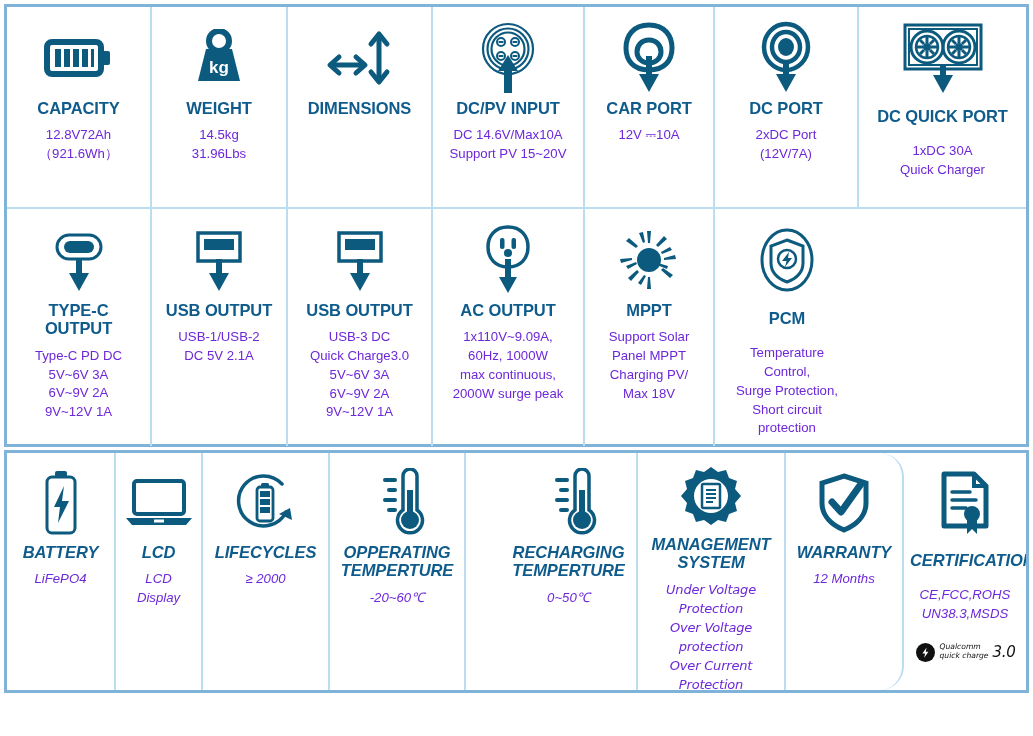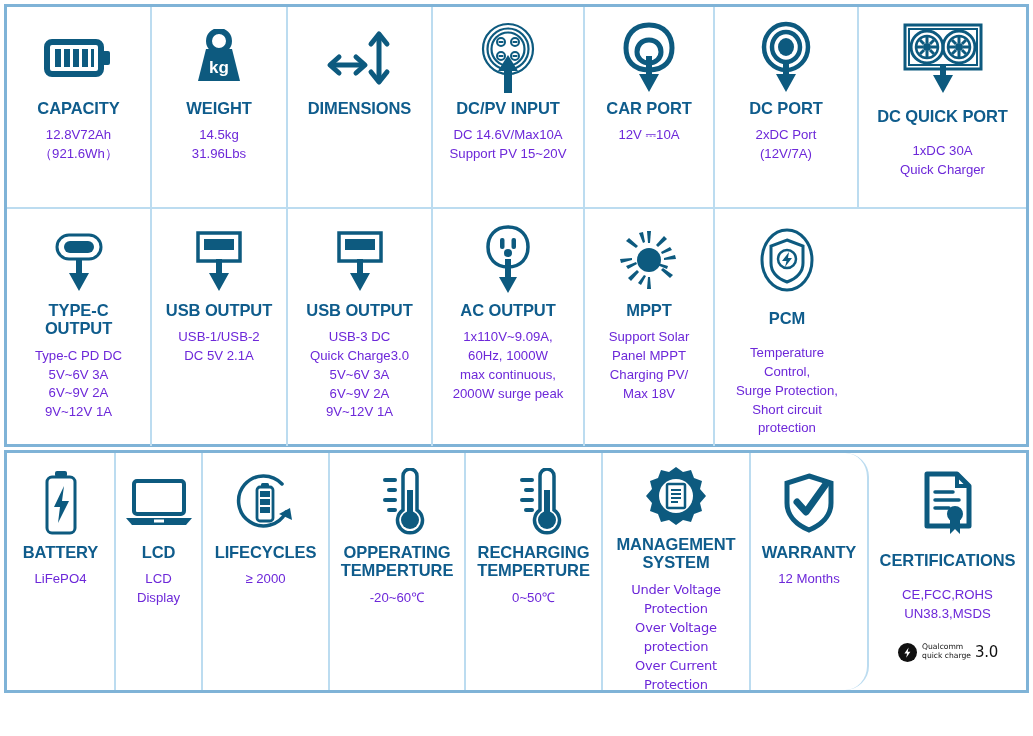--- a/index.html
+++ b/index.html
@@ -40,6 +40,7 @@
     top: 450px;
     width: 1025px;
     height: 243px;
+    font-style: italic;
   }
 
   .grid-row {

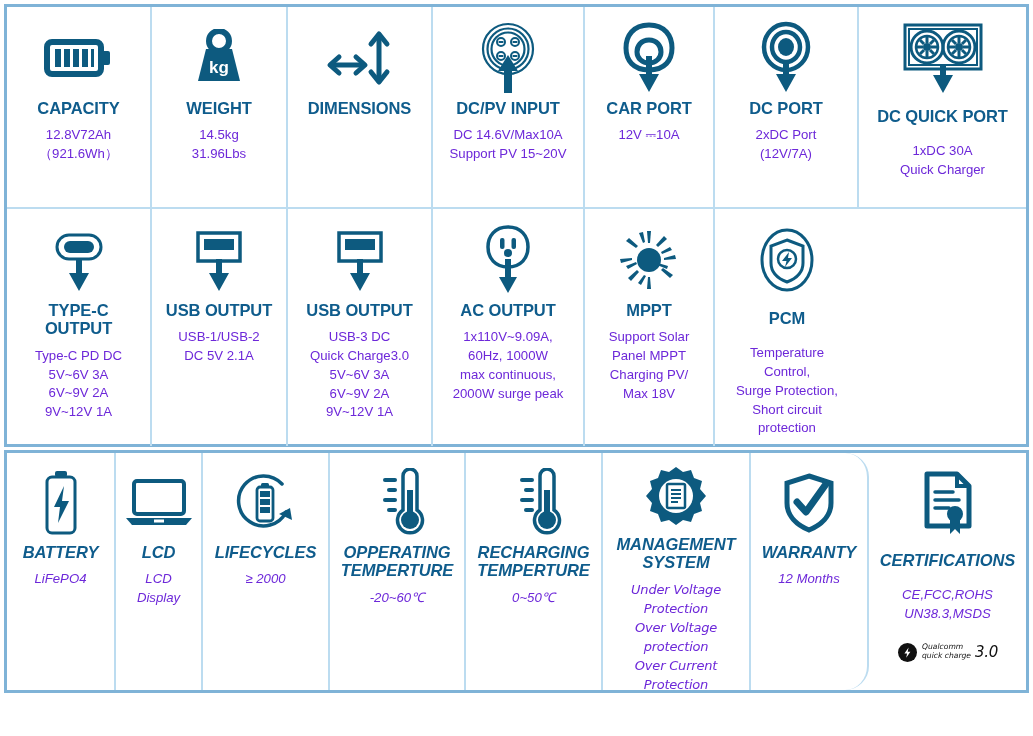--- a/index.html
+++ b/index.html
@@ -108,7 +108,7 @@
   #row-3 .d1 { flex: 0 0 87px; }
   #row-3 .d2 { flex: 0 0 127px; }
   #row-3 .d3 { flex: 0 0 136px; }
-  #row-3 .d4 { flex: 0 0 137px; }
+  #row-3 .d4 { flex: 0 0 137px; margin-left: 35px; }
   #row-3 .d5 { flex: 0 0 148px; }
   #row-3 .d6 { flex: 0 0 118px; border-radius: 24px; }
   #row-3 .d7 { flex: 1 1 auto; }

